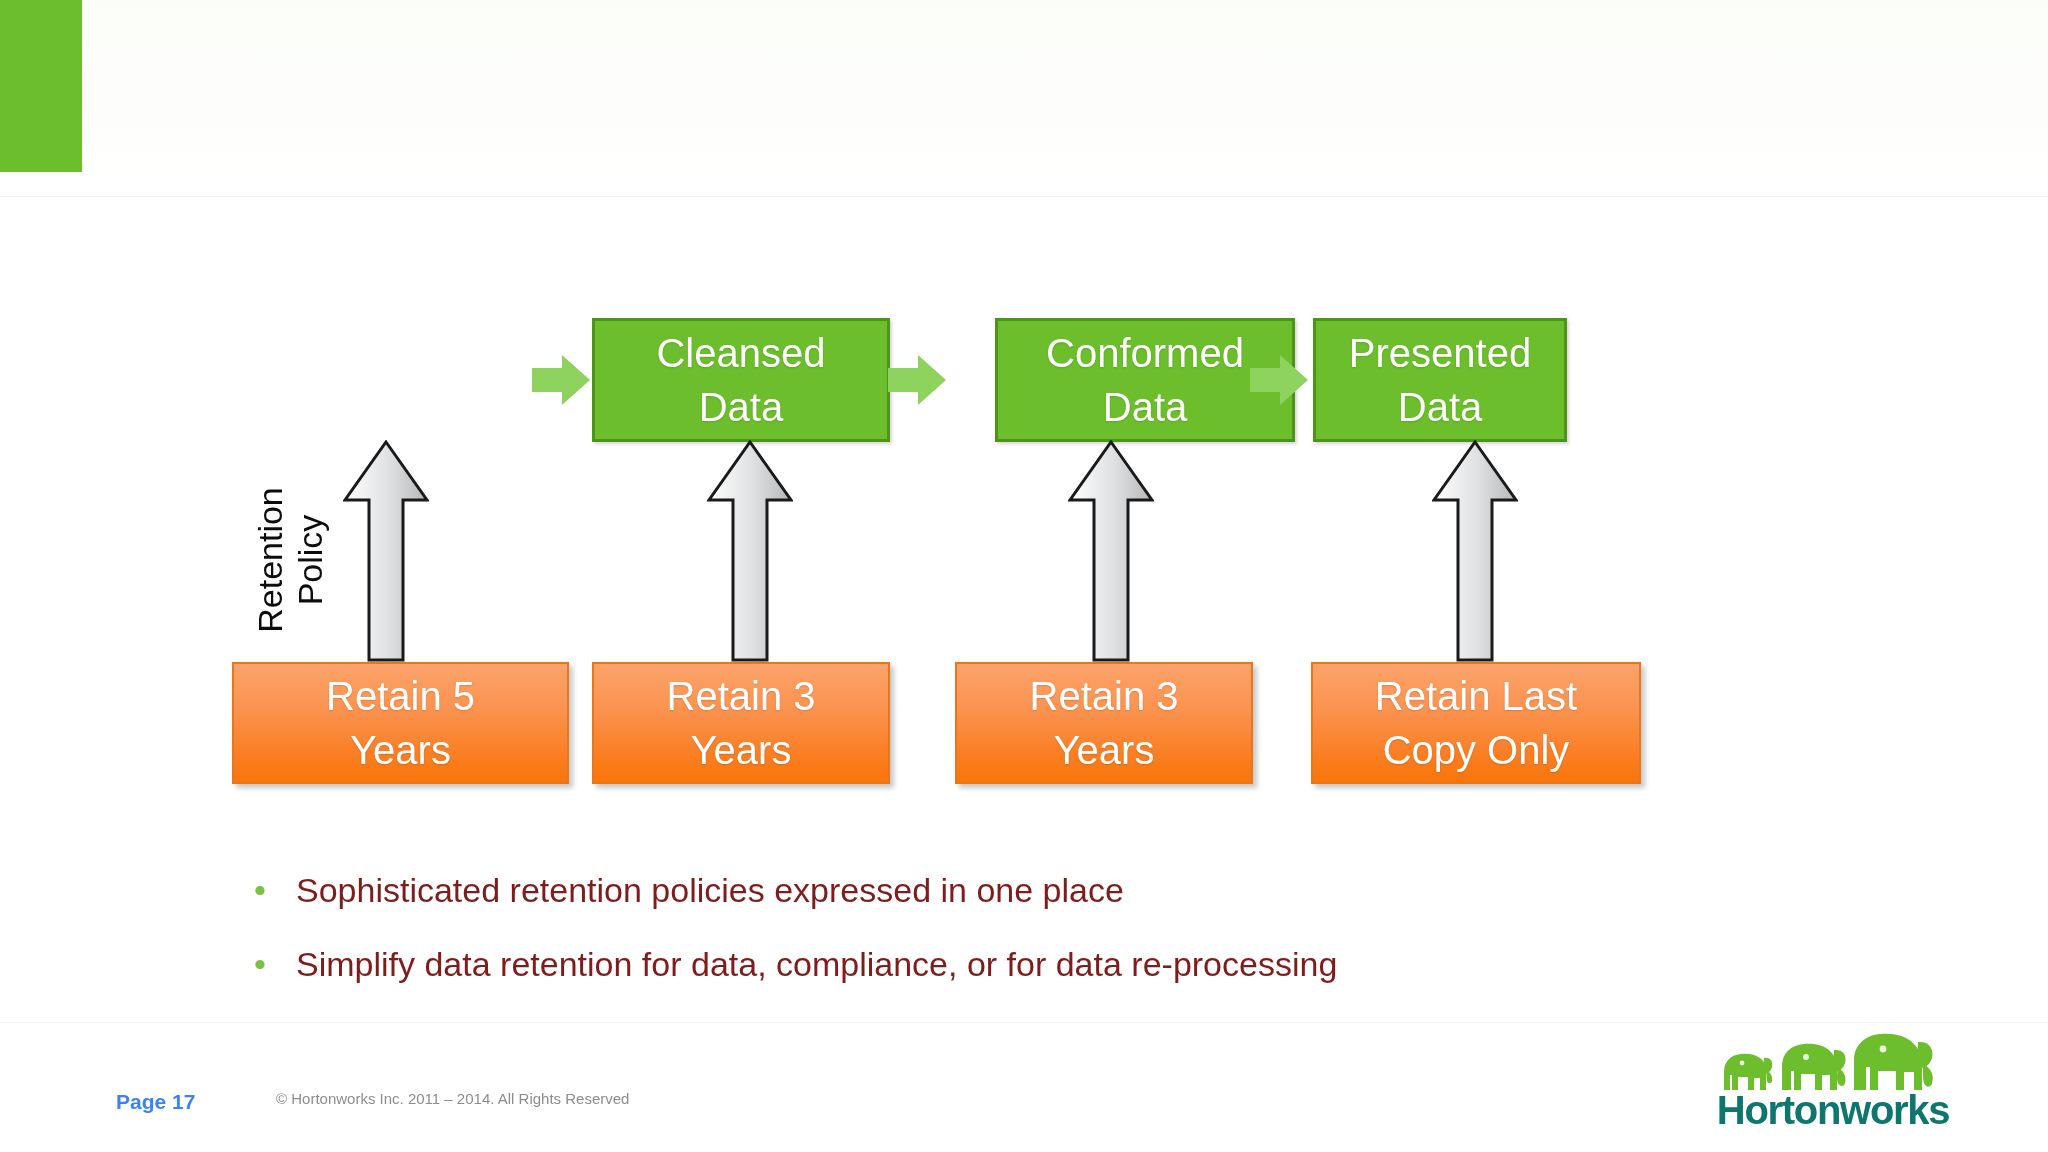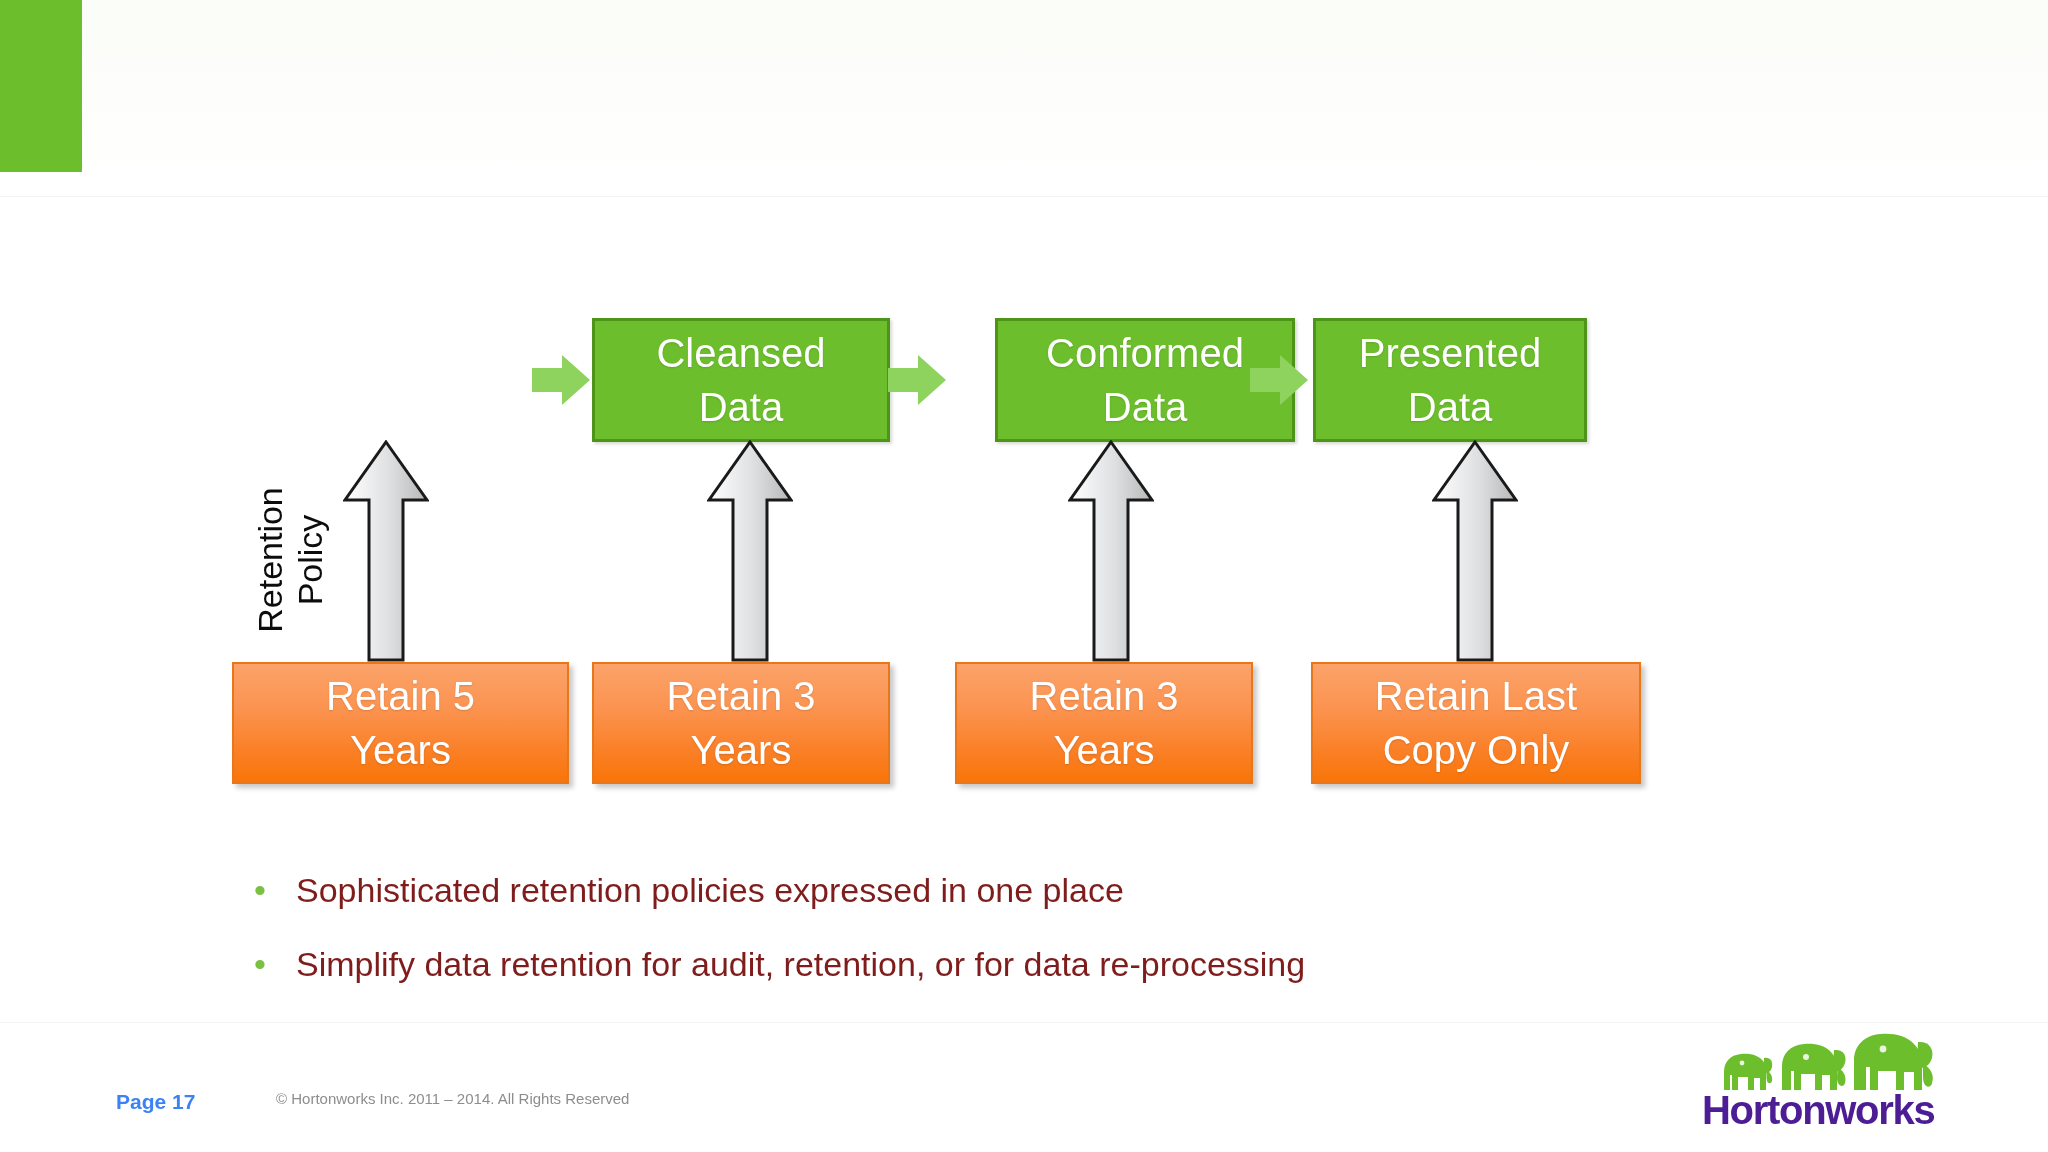--- a/index.html
+++ b/index.html
@@ -84,7 +84,7 @@
   #stage-0 { left: 230px;  width: 306px; }
   #stage-1 { left: 592px;  width: 298px; }
   #stage-2 { left: 995px;  width: 300px; }
-  #stage-3 { left: 1313px; width: 274px; }
+  #stage-3 { left: 1313px; width: 254px; }
 
   
   .flow-arrow {

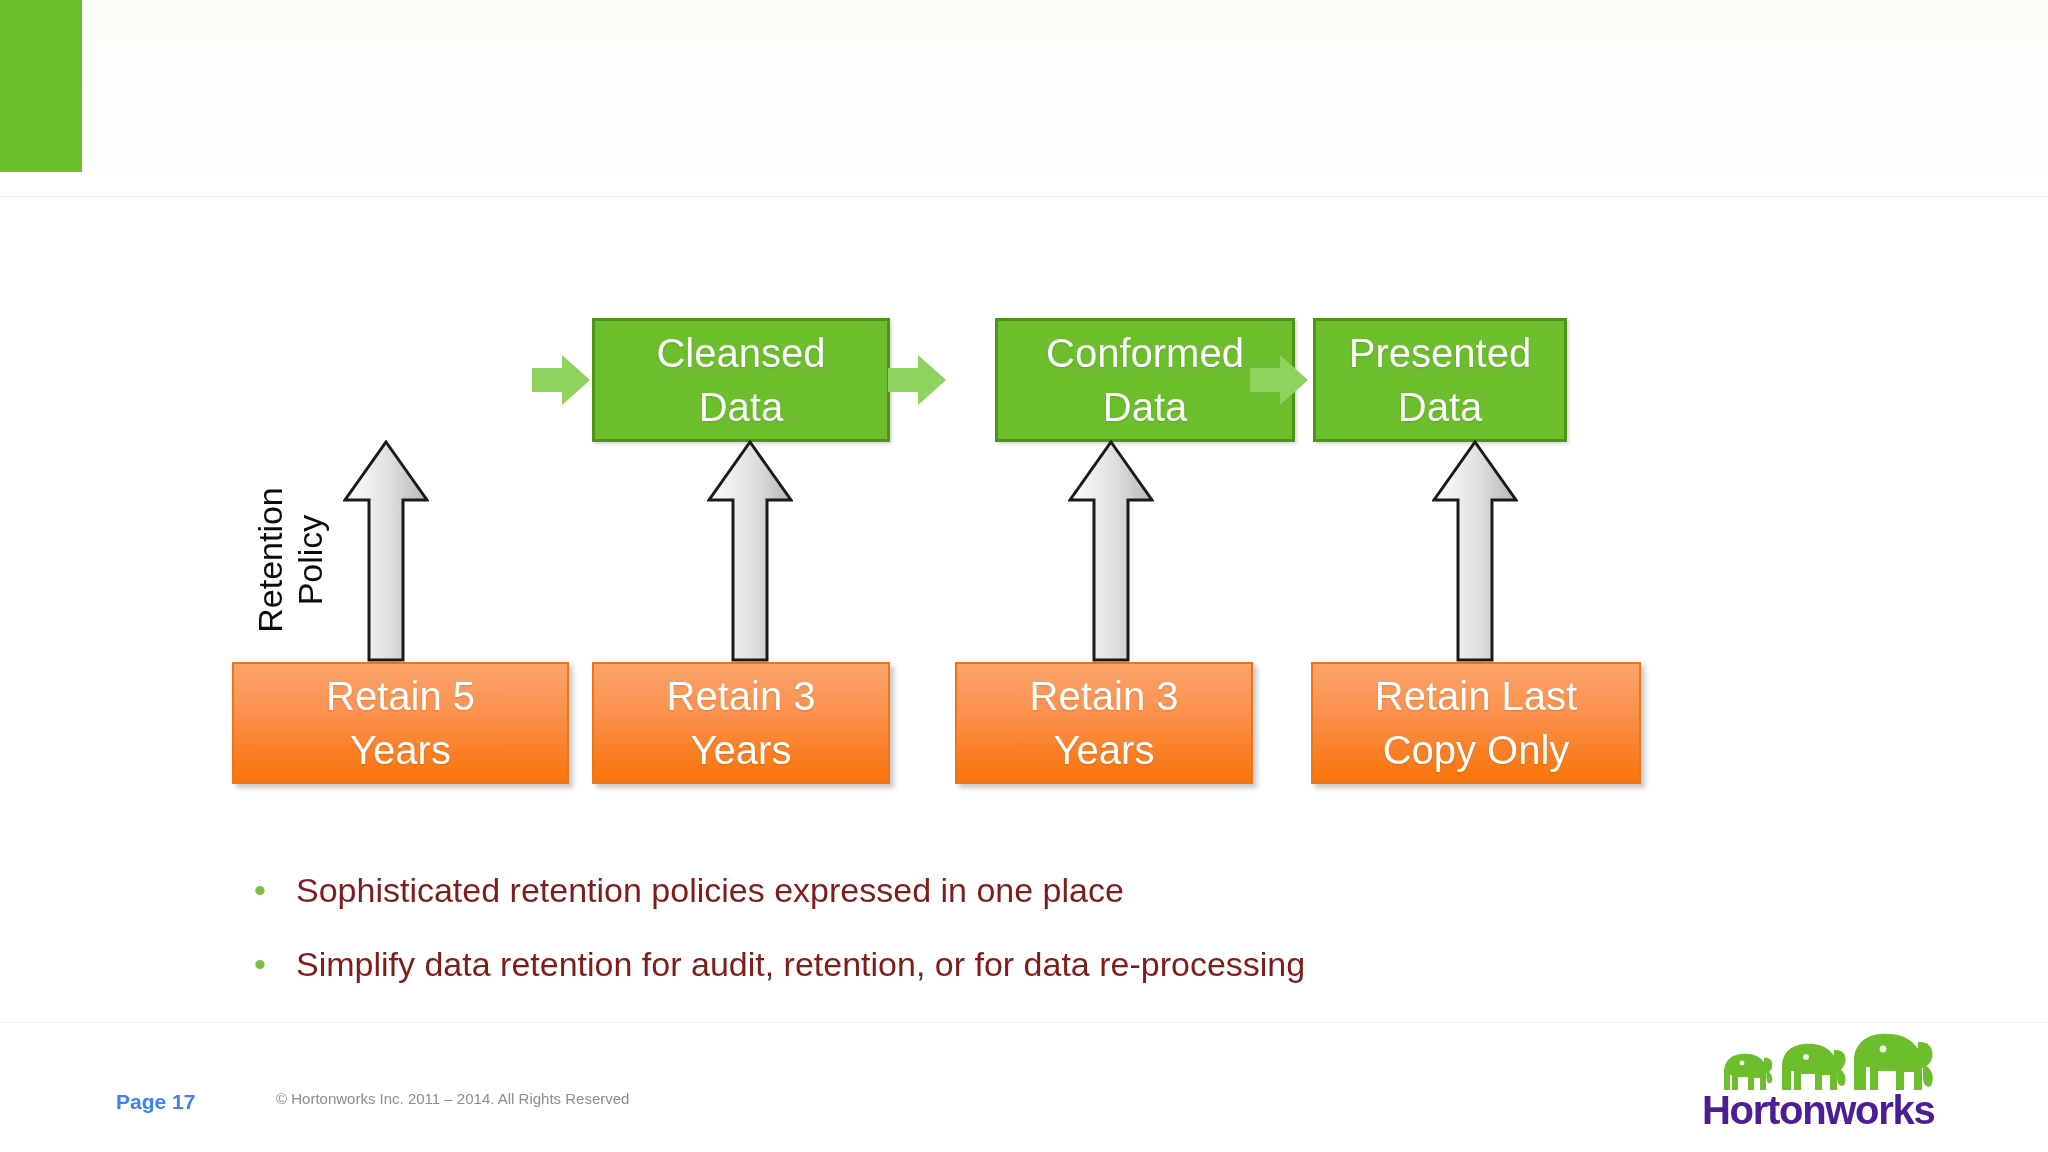--- a/index.html
+++ b/index.html
@@ -343,7 +343,7 @@
     </div>
     <div class="bullet-row">
       <span class="bullet-marker">•</span>
-      <span class="bullet-text">Simplify data retention for audit, retention, or for data re-processing</span>
+      <span class="bullet-text">Simplify data retention for data, compliance, or for data re-processing</span>
     </div>
   </div>
 

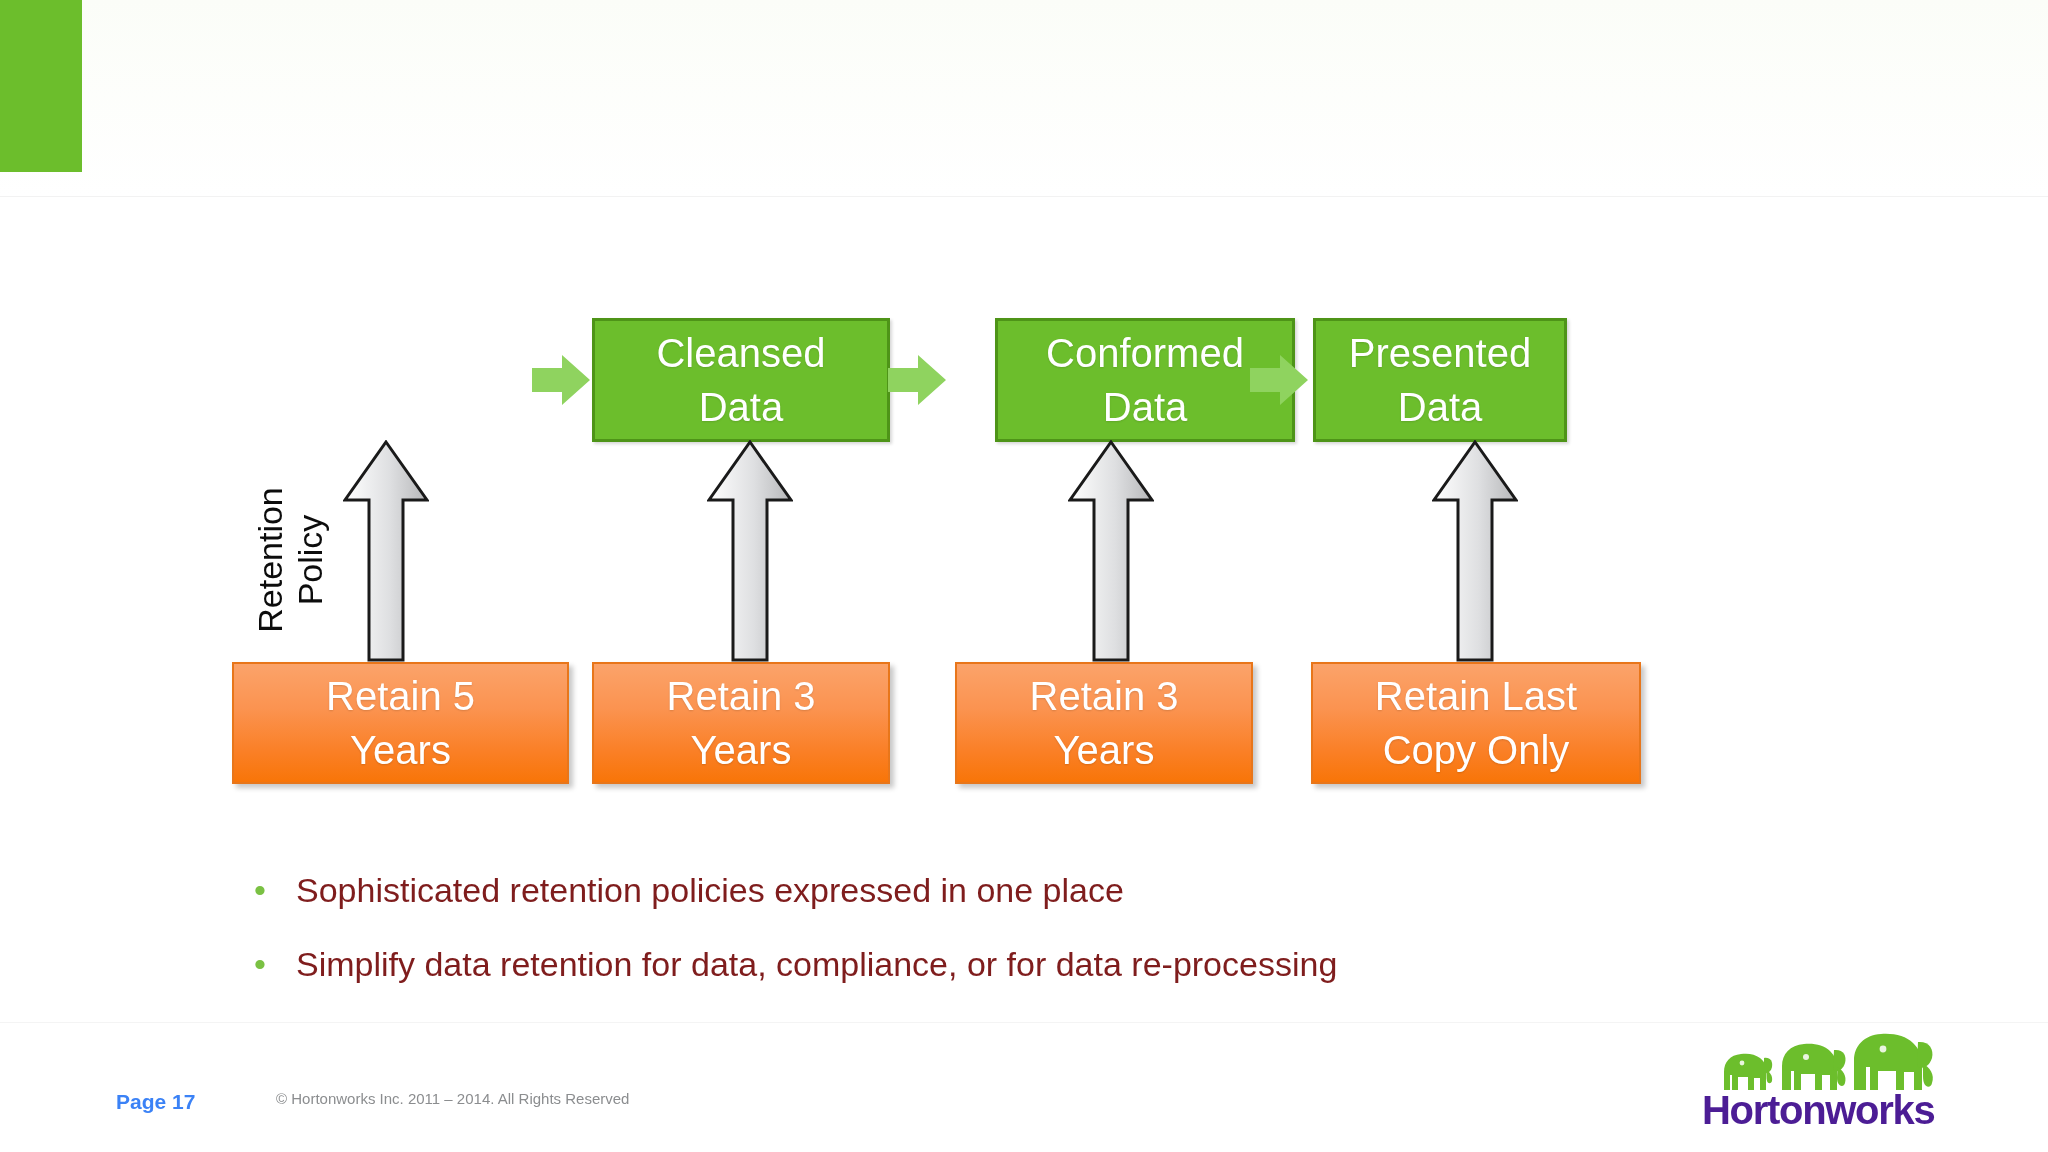--- a/index.html
+++ b/index.html
@@ -229,9 +229,10 @@
     font-size: 40px;
     font-weight: bold;
     letter-spacing: -1.3px;
-    color: #4c1d95;
+    color: #0f766e;
     line-height: 44px;
     white-space: nowrap;
+    text-align: center;
   }
 </style>
 </head>

